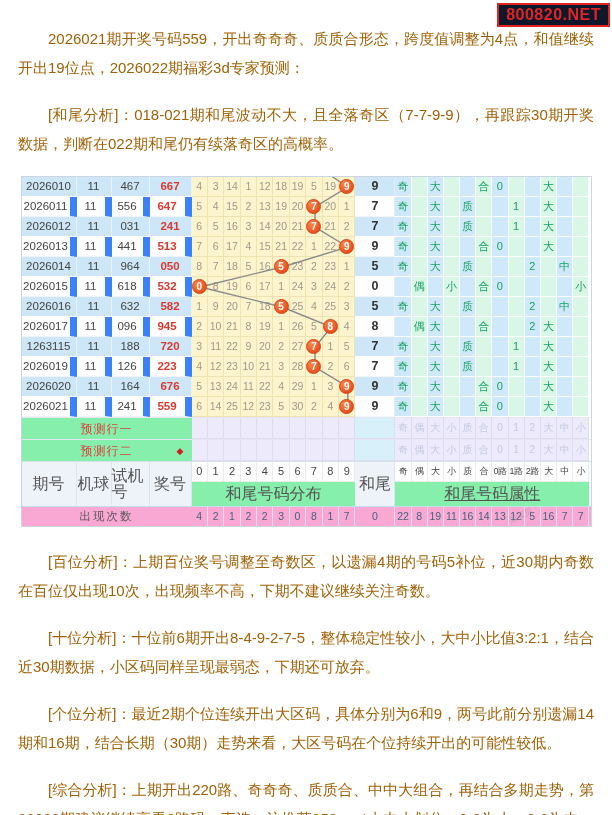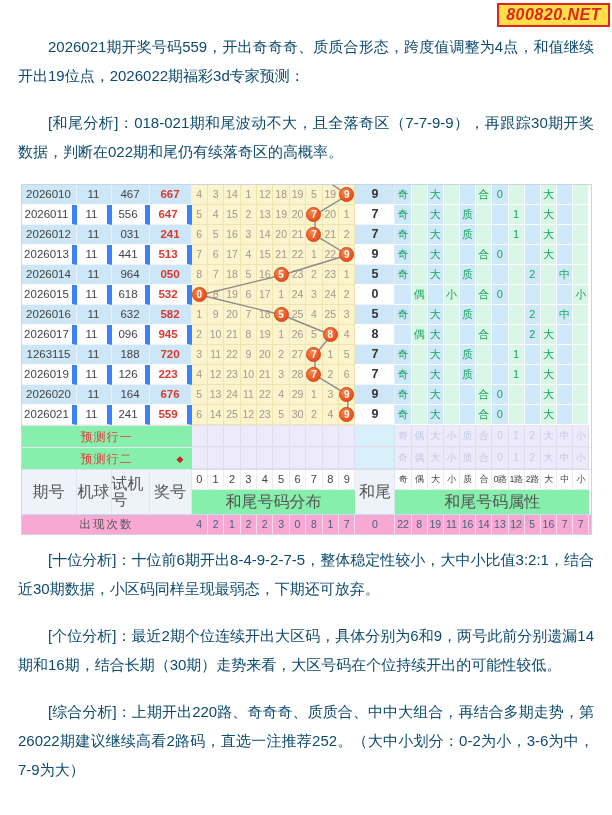--- a/index.html
+++ b/index.html
@@ -9,8 +9,8 @@
   }
   .badge{
     position:absolute;top:3px;right:2px;z-index:5;
-    border:2px solid #e02424;color:#e02424;background:#fde047;
-    font-size:16px;font-weight:bold;padding:1px 7px;letter-spacing:.5px;font-style:italic;
+    border:2px solid #e02424;color:#e02424;background:#0f172a;
+    font-size:16px;font-weight:bold;padding:1px 7px;letter-spacing:.5px;
   }
   .content{padding:24px 18px 0;}
   p.para{

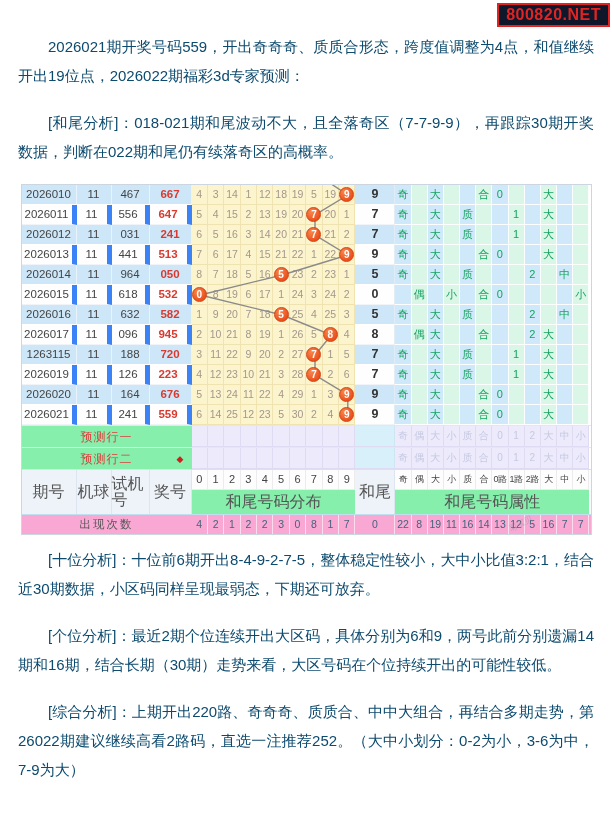--- a/index.html
+++ b/index.html
@@ -14,8 +14,8 @@
   }
   .content{padding:24px 18px 0;}
   p.para{
-    font-size:15px;line-height:29px;margin:8px 0 18px;text-indent:2em;
-    color:#0c4a6e;text-align:justify;
+    font-size:15px;line-height:29px;margin:0 0 18px;text-indent:2em;
+    color:#a16207;text-align:justify;
   }
   
   .trend-table{

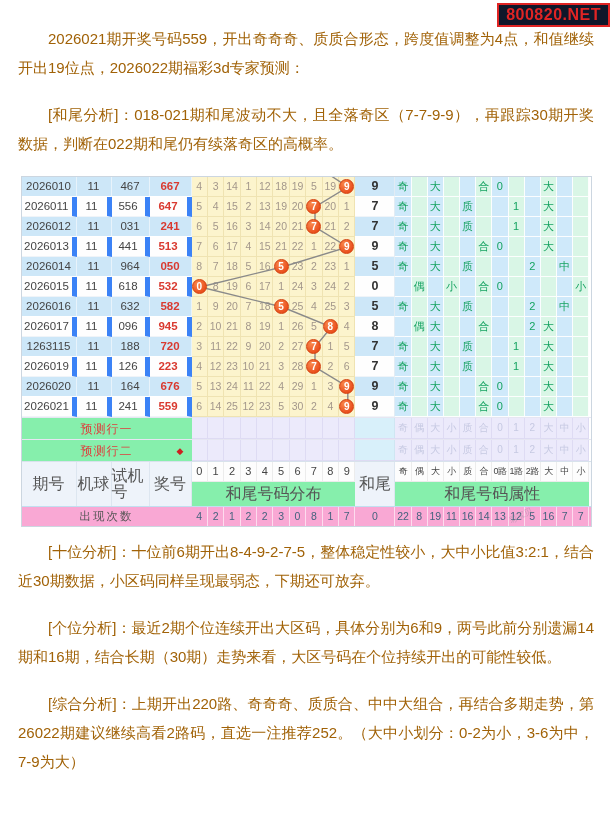--- a/index.html
+++ b/index.html
@@ -19,7 +19,7 @@
   }
   
   .trend-table{
-    width:569px;margin:6px auto 10px;position:relative;
+    width:569px;margin:6px auto 20px;position:relative;
     border:1px solid #ccd6e0;box-sizing:content-box;background:#fff;
   }
   .trow,.hdr-grid,.cnt-grid{

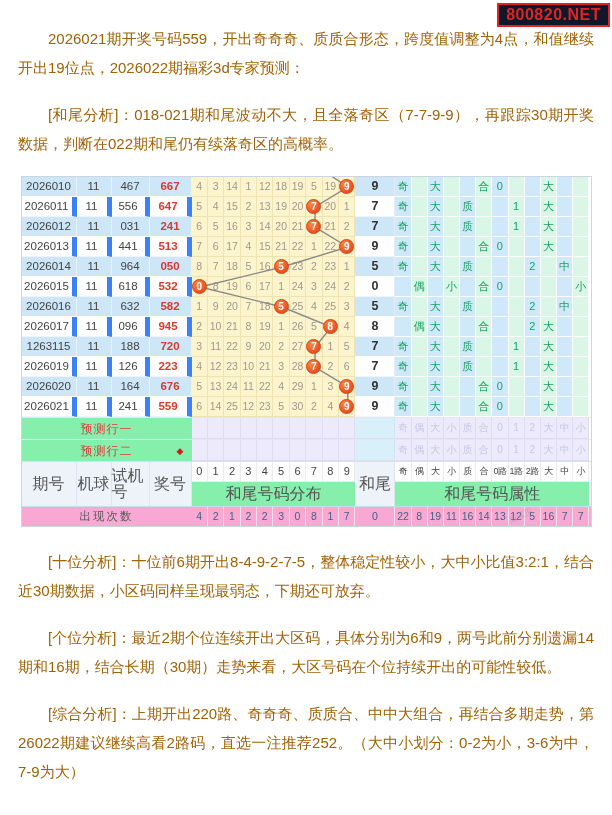--- a/index.html
+++ b/index.html
@@ -31,7 +31,7 @@
     display:flex;align-items:center;justify-content:center;
     box-sizing:border-box;font-size:11px;position:relative;line-height:1;
   }
-  .info{color:#444;font-size:11.5px;border-right:5px solid #3b82f6;border-bottom:1px solid #f0f4f8;}
+  .info{color:#444;font-size:11.5px;border-right:7px solid #3b82f6;border-bottom:1px solid #f0f4f8;}
   .r0 .info{background:#cde7f8;border-bottom:1px solid #fff;border-right:1px solid #e8f3fb;}
   .r1 .info{background:#fefefe;}
   .prize{color:#d93a30;font-weight:bold;}

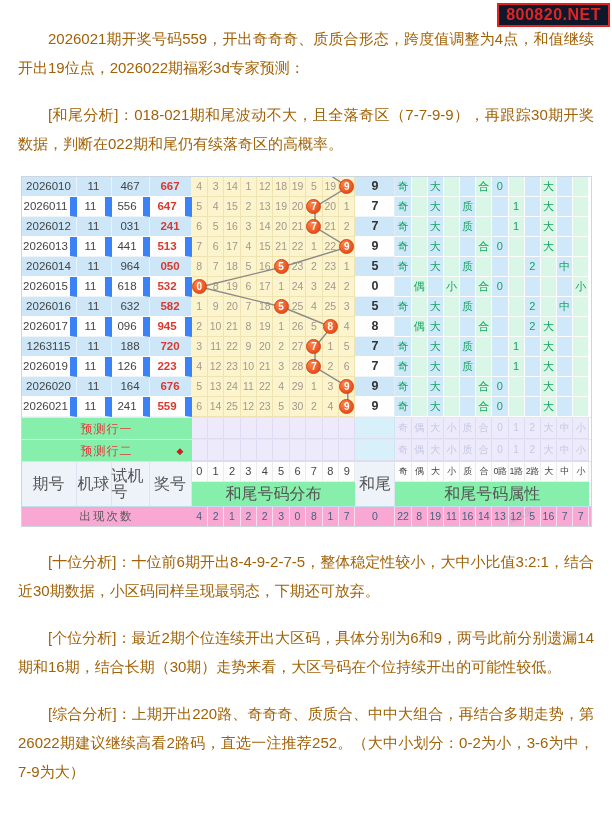--- a/index.html
+++ b/index.html
@@ -64,7 +64,7 @@
   .ha{font-size:9px;letter-spacing:-.5px;}
   .hg{color:#555;font-size:16px;background:#86efac;}
   .hg1{grid-row:2;grid-column:5 / span 10;}
-  .hg2{grid-row:2;grid-column:16 / span 12;}
+  .hg2{grid-row:2;grid-column:16 / span 12;text-decoration:underline;}
   
   .cnt-grid{height:19px;background:#f9a8d4;border-top:1px solid #c2dff0;}
   .cl{grid-column:1 / span 4;color:#555;font-size:11.5px;letter-spacing:2px;}

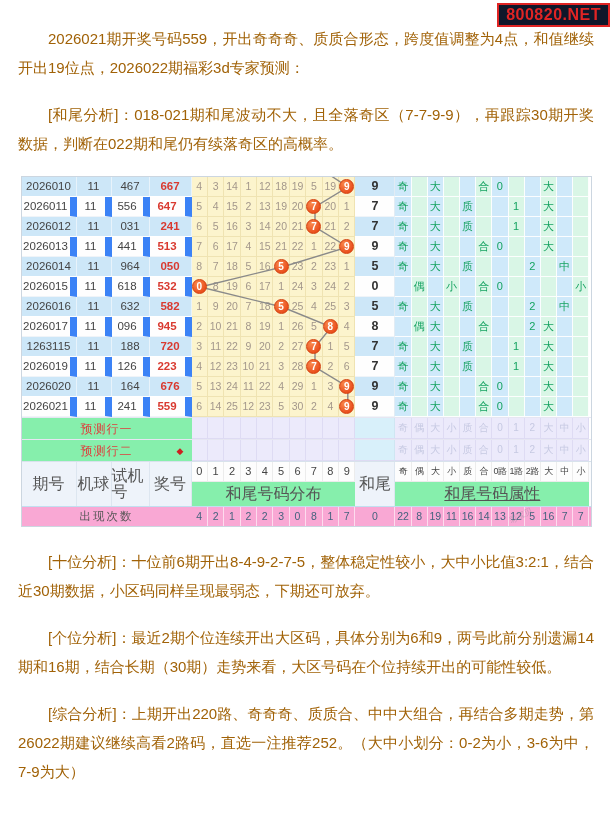--- a/index.html
+++ b/index.html
@@ -579,6 +579,7 @@
       <div class="wm">彩宝贝</div>
     </div>
 
+    <p class="para">[百位分析]：上期百位奖号调整至奇数区，以遗漏4期的号码5补位，近30期内奇数在百位仅出现10次，出现频率不高，下期不建议继续关注奇数。</p>
     <p class="para">[十位分析]：十位前6期开出8-4-9-2-7-5，整体稳定性较小，大中小比值3:2:1，结合近30期数据，小区码同样呈现最弱态，下期还可放弃。</p>
     <p class="para">[个位分析]：最近2期个位连续开出大区码，具体分别为6和9，两号此前分别遗漏14期和16期，结合长期（30期）走势来看，大区号码在个位持续开出的可能性较低。</p>
     <p class="para">[综合分析]：上期开出220路、奇奇奇、质质合、中中大组合，再结合多期走势，第26022期建议继续高看2路码，直选一注推荐252。（大中小划分：0-2为小，3-6为中，7-9为大）</p>

